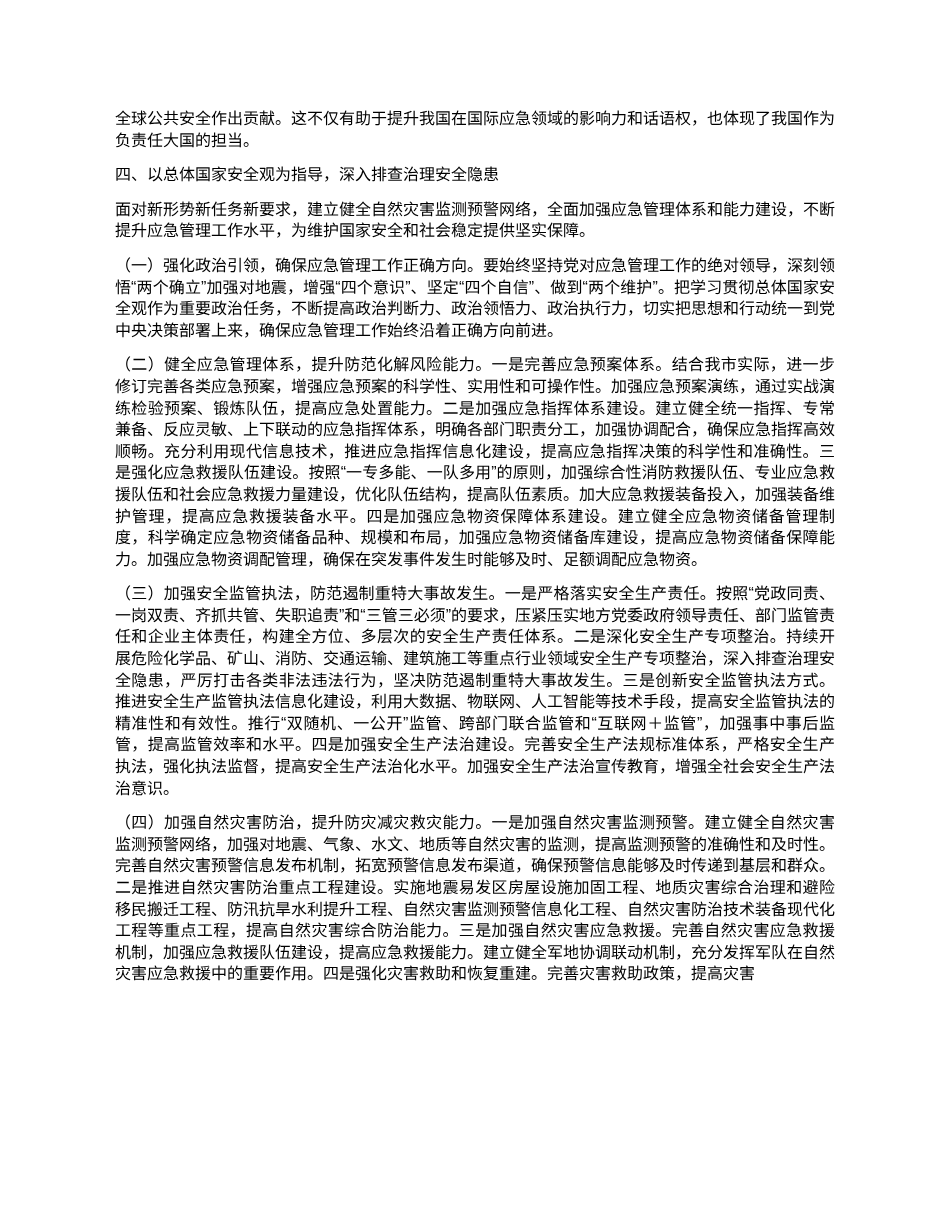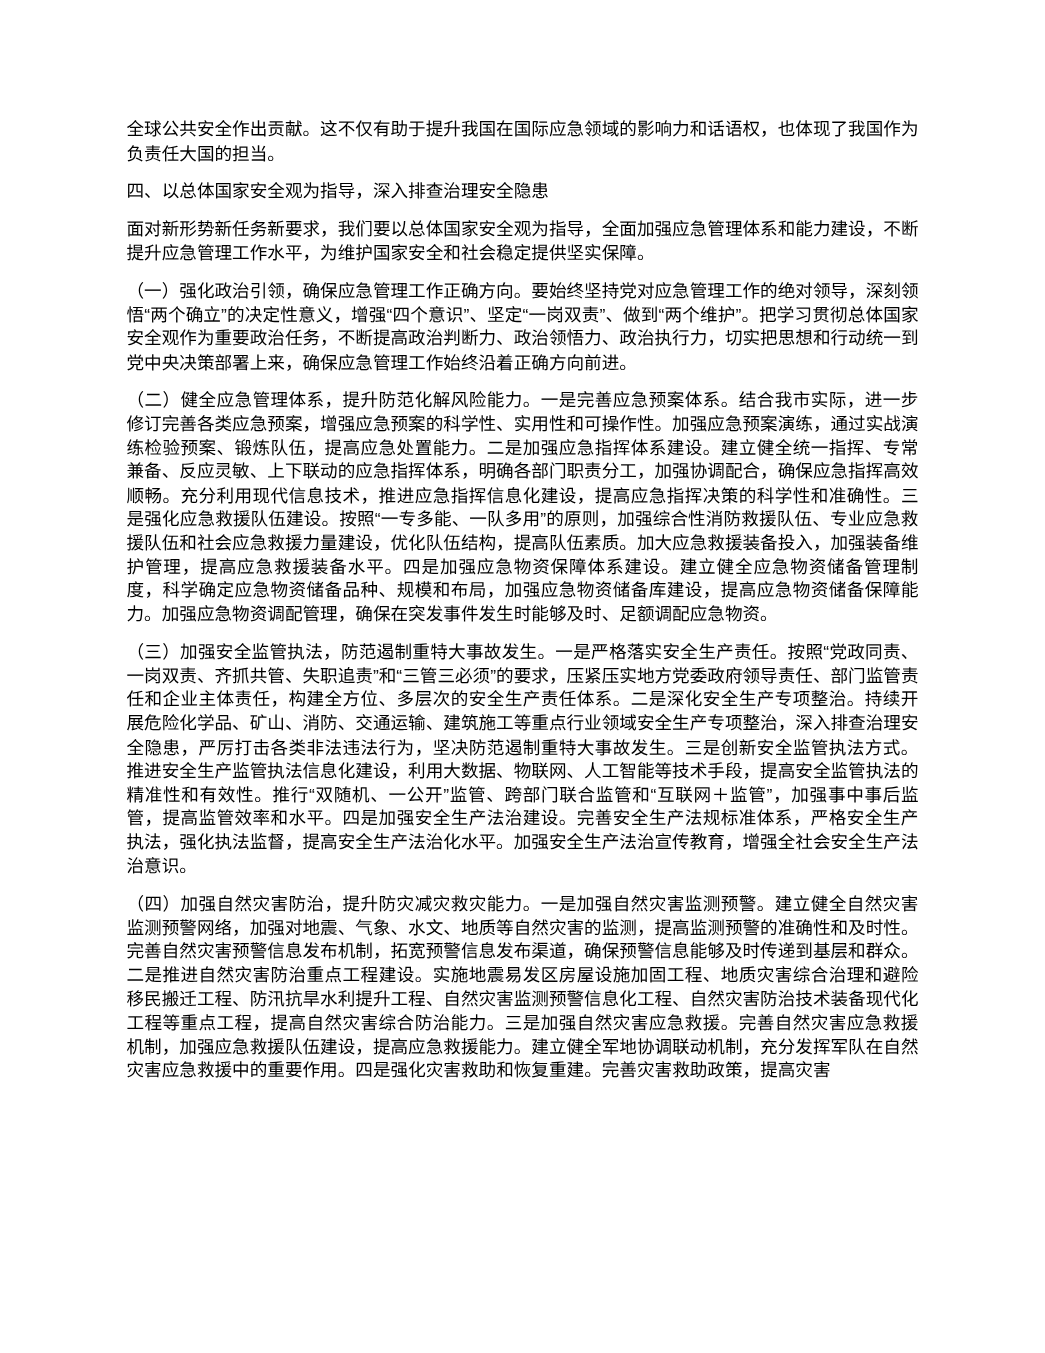--- a/index.html
+++ b/index.html
@@ -42,7 +42,7 @@
   <div class="doc-body">
       <p class="para"><span>全球公共安全作出贡献。这不仅有助于提升我国在国际应急领域的影响力和话语权，也体现了我国作为负责任大国的担当。</span></p>
       <p class="para"><span>四、以总体国家安全观为指导，深入排查治理安全隐患</span></p>
-      <p class="para"><span>面对新形势新任务新要求，我们要以总体国家安全观为指导，全面加强应急管理体系和能力建设，不断提升应急管理工作水平，为维护国家安全和社会稳定提供坚实保障。</span></p>
+      <p class="para"><span>面对新形势新任务新要求，建立健全自然灾害监测预警网络，全面加强应急管理体系和能力建设，不断提升应急管理工作水平，为维护国家安全和社会稳定提供坚实保障。</span></p>
       <p class="para"><span>（一）强化政治引领，确保应急管理工作正确方向。要始终坚持党对应急管理工作的绝对领导，深刻领悟“两个确立”的决定性意义，增强“四个意识”、坚定“一岗双责”、做到“两个维护”。把学习贯彻总体国家安全观作为重要政治任务，不断提高政治判断力、政治领悟力、政治执行力，切实把思想和行动统一到党中央决策部署上来，确保应急管理工作始终沿着正确方向前进。</span></p>
       <p class="para"><span>（二）健全应急管理体系，提升防范化解风险能力。</span><b>一是</b><span>完善应急预案体系。结合我市实际，进一步修订完善各类应急预案，增强应急预案的科学性、实用性和可操作性。加强应急预案演练，通过实战演练检验预案、锻炼队伍，提高应急处置能力。</span><b>二是</b><span>加强应急指挥体系建设。建立健全统一指挥、专常兼备、反应灵敏、上下联动的应急指挥体系，明确各部门职责分工，加强协调配合，确保应急指挥高效顺畅。充分利用现代信息技术，推进应急指挥信息化建设，提高应急指挥决策的科学性和准确性。</span><b>三是</b><span>强化应急救援队伍建设。按照“一专多能、一队多用”的原则，加强综合性消防救援队伍、专业应急救援队伍和社会应急救援力量建设，优化队伍结构，提高队伍素质。加大应急救援装备投入，加强装备维护管理，提高应急救援装备水平。</span><b>四是</b><span>加强应急物资保障体系建设。建立健全应急物资储备管理制度，科学确定应急物资储备品种、规模和布局，加强应急物资储备库建设，提高应急物资储备保障能力。加强应急物资调配管理，确保在突发事件发生时能够及时、足额调配应急物资。</span></p>
       <p class="para"><span>（三）加强安全监管执法，防范遏制重特大事故发生。</span><b>一是</b><span>严格落实安全生产责任。按照“党政同责、一岗双责、齐抓共管、失职追责”和“三管三必须”的要求，压紧压实地方党委政府领导责任、部门监管责任和企业主体责任，构建全方位、多层次的安全生产责任体系。</span><b>二是</b><span>深化安全生产专项整治。持续开展危险化学品、矿山、消防、交通运输、建筑施工等重点行业领域安全生产专项整治，深入排查治理安全隐患，严厉打击各类非法违法行为，坚决防范遏制重特大事故发生。</span><b>三是</b><span>创新安全监管执法方式。推进安全生产监管执法信息化建设，利用大数据、物联网、人工智能等技术手段，提高安全监管执法的精准性和有效性。推行“双随机、一公开”监管、跨部门联合监管和“互联网＋监管”，加强事中事后监管，提高监管效率和水平。</span><b>四是</b><span>加强安全生产法治建设。完善安全生产法规标准体系，严格安全生产执法，强化执法监督，提高安全生产法治化水平。加强安全生产法治宣传教育，增强全社会安全生产法治意识。</span></p>

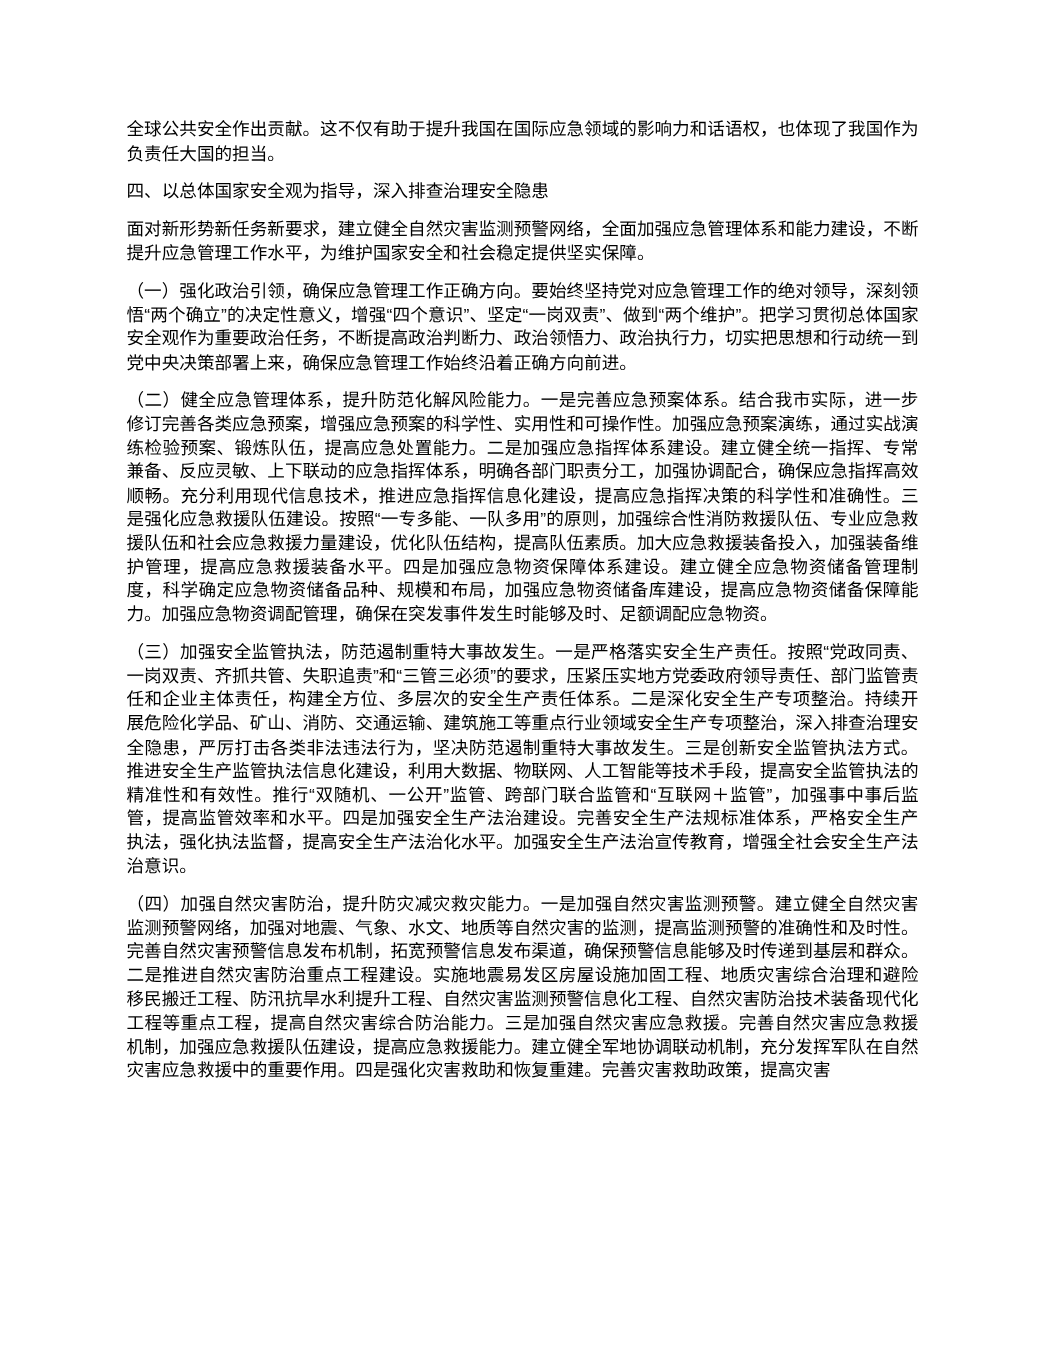--- a/index.html
+++ b/index.html
@@ -43,7 +43,7 @@
       <p class="para"><span>全球公共安全作出贡献。这不仅有助于提升我国在国际应急领域的影响力和话语权，也体现了我国作为负责任大国的担当。</span></p>
       <p class="para"><span>四、以总体国家安全观为指导，深入排查治理安全隐患</span></p>
       <p class="para"><span>面对新形势新任务新要求，建立健全自然灾害监测预警网络，全面加强应急管理体系和能力建设，不断提升应急管理工作水平，为维护国家安全和社会稳定提供坚实保障。</span></p>
-      <p class="para"><span>（一）强化政治引领，确保应急管理工作正确方向。要始终坚持党对应急管理工作的绝对领导，深刻领悟“两个确立”的决定性意义，增强“四个意识”、坚定“一岗双责”、做到“两个维护”。把学习贯彻总体国家安全观作为重要政治任务，不断提高政治判断力、政治领悟力、政治执行力，切实把思想和行动统一到党中央决策部署上来，确保应急管理工作始终沿着正确方向前进。</span></p>
+      <p class="para"><span>（一）强化政治引领，确保应急管理工作正确方向。要始终坚持党对应急管理工作的绝对领导，深刻领悟“两个确立”加强对地震，增强“四个意识”、坚定“四个自信”、做到“两个维护”。把学习贯彻总体国家安全观作为重要政治任务，不断提高政治判断力、政治领悟力、政治执行力，切实把思想和行动统一到党中央决策部署上来，确保应急管理工作始终沿着正确方向前进。</span></p>
       <p class="para"><span>（二）健全应急管理体系，提升防范化解风险能力。</span><b>一是</b><span>完善应急预案体系。结合我市实际，进一步修订完善各类应急预案，增强应急预案的科学性、实用性和可操作性。加强应急预案演练，通过实战演练检验预案、锻炼队伍，提高应急处置能力。</span><b>二是</b><span>加强应急指挥体系建设。建立健全统一指挥、专常兼备、反应灵敏、上下联动的应急指挥体系，明确各部门职责分工，加强协调配合，确保应急指挥高效顺畅。充分利用现代信息技术，推进应急指挥信息化建设，提高应急指挥决策的科学性和准确性。</span><b>三是</b><span>强化应急救援队伍建设。按照“一专多能、一队多用”的原则，加强综合性消防救援队伍、专业应急救援队伍和社会应急救援力量建设，优化队伍结构，提高队伍素质。加大应急救援装备投入，加强装备维护管理，提高应急救援装备水平。</span><b>四是</b><span>加强应急物资保障体系建设。建立健全应急物资储备管理制度，科学确定应急物资储备品种、规模和布局，加强应急物资储备库建设，提高应急物资储备保障能力。加强应急物资调配管理，确保在突发事件发生时能够及时、足额调配应急物资。</span></p>
       <p class="para"><span>（三）加强安全监管执法，防范遏制重特大事故发生。</span><b>一是</b><span>严格落实安全生产责任。按照“党政同责、一岗双责、齐抓共管、失职追责”和“三管三必须”的要求，压紧压实地方党委政府领导责任、部门监管责任和企业主体责任，构建全方位、多层次的安全生产责任体系。</span><b>二是</b><span>深化安全生产专项整治。持续开展危险化学品、矿山、消防、交通运输、建筑施工等重点行业领域安全生产专项整治，深入排查治理安全隐患，严厉打击各类非法违法行为，坚决防范遏制重特大事故发生。</span><b>三是</b><span>创新安全监管执法方式。推进安全生产监管执法信息化建设，利用大数据、物联网、人工智能等技术手段，提高安全监管执法的精准性和有效性。推行“双随机、一公开”监管、跨部门联合监管和“互联网＋监管”，加强事中事后监管，提高监管效率和水平。</span><b>四是</b><span>加强安全生产法治建设。完善安全生产法规标准体系，严格安全生产执法，强化执法监督，提高安全生产法治化水平。加强安全生产法治宣传教育，增强全社会安全生产法治意识。</span></p>
       <p class="para"><span>（四）加强自然灾害防治，提升防灾减灾救灾能力。</span><b>一是</b><span>加强自然灾害监测预警。建立健全自然灾害监测预警网络，加强对地震、气象、水文、地质等自然灾害的监测，提高监测预警的准确性和及时性。完善自然灾害预警信息发布机制，拓宽预警信息发布渠道，确保预警信息能够及时传递到基层和群众。</span><b>二是</b><span>推进自然灾害防治重点工程建设。实施地震易发区房屋设施加固工程、地质灾害综合治理和避险移民搬迁工程、防汛抗旱水利提升工程、自然灾害监测预警信息化工程、自然灾害防治技术装备现代化工程等重点工程，提高自然灾害综合防治能力。</span><b>三是</b><span>加强自然灾害应急救援。完善自然灾害应急救援机制，加强应急救援队伍建设，提高应急救援能力。建立健全军地协调联动机制，充分发挥军队在自然灾害应急救援中的重要作用。</span><b>四是</b><span>强化灾害救助和恢复重建。完善灾害救助政策，提高灾害</span></p>

